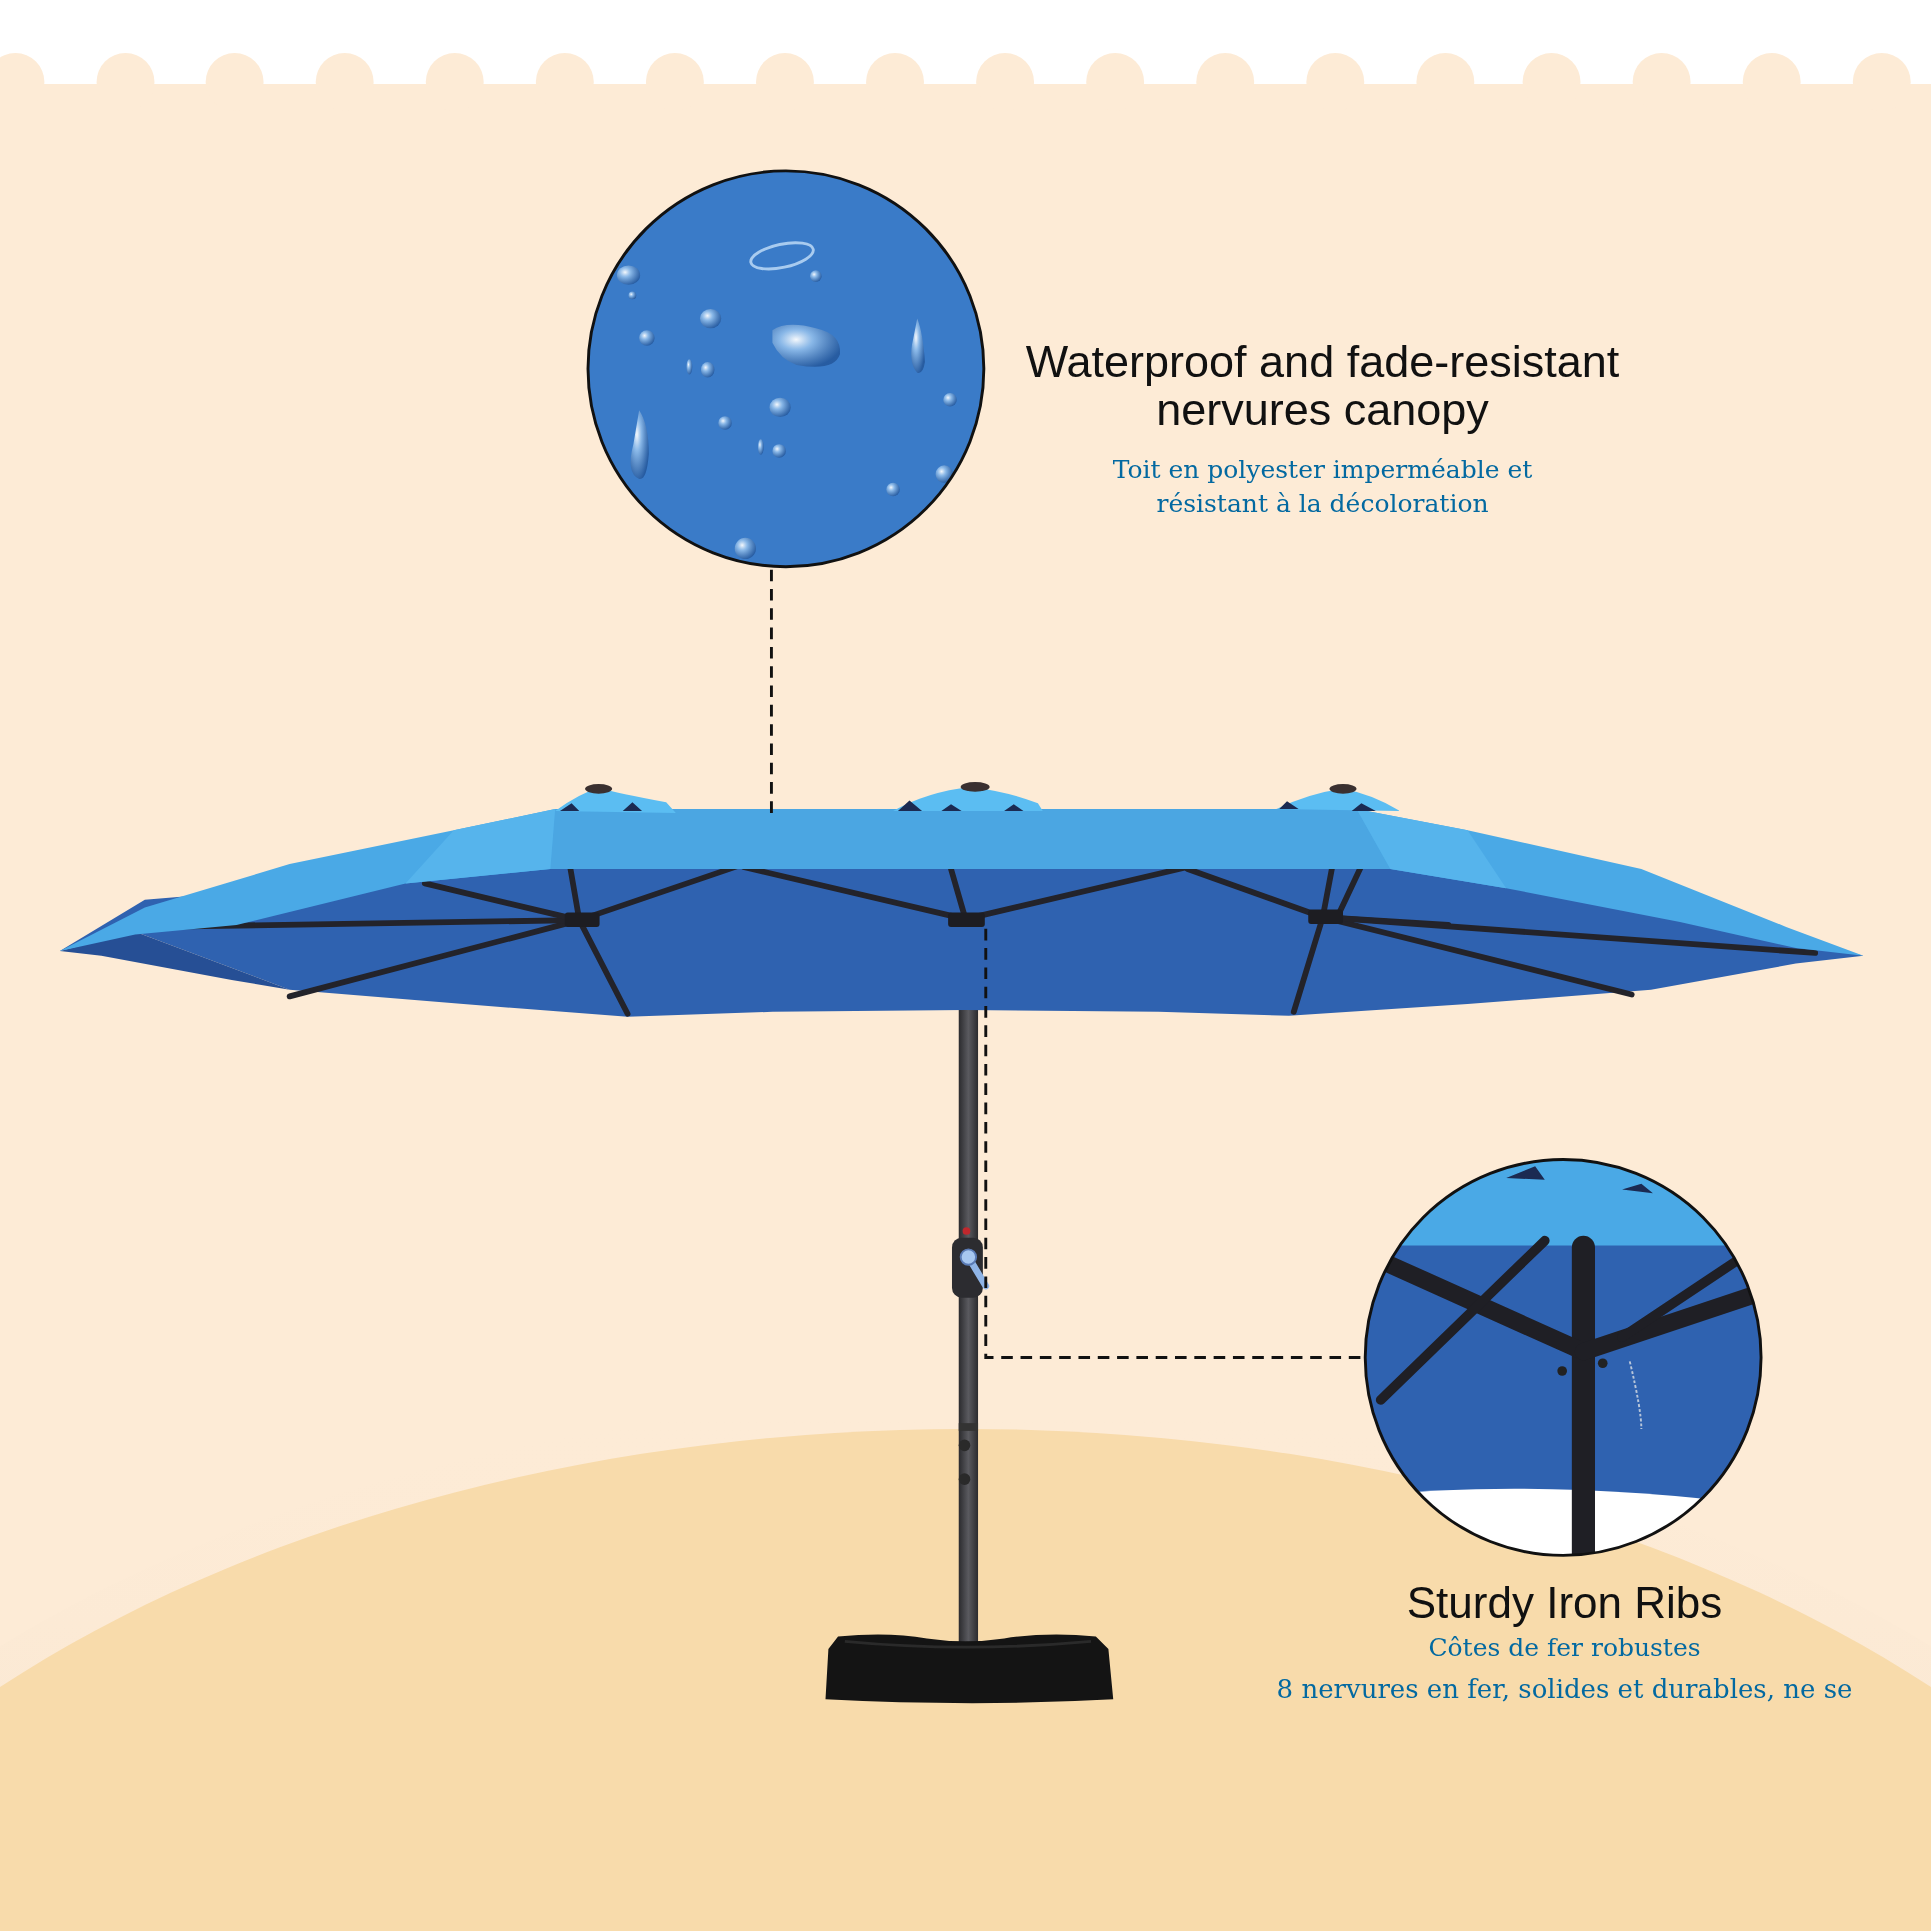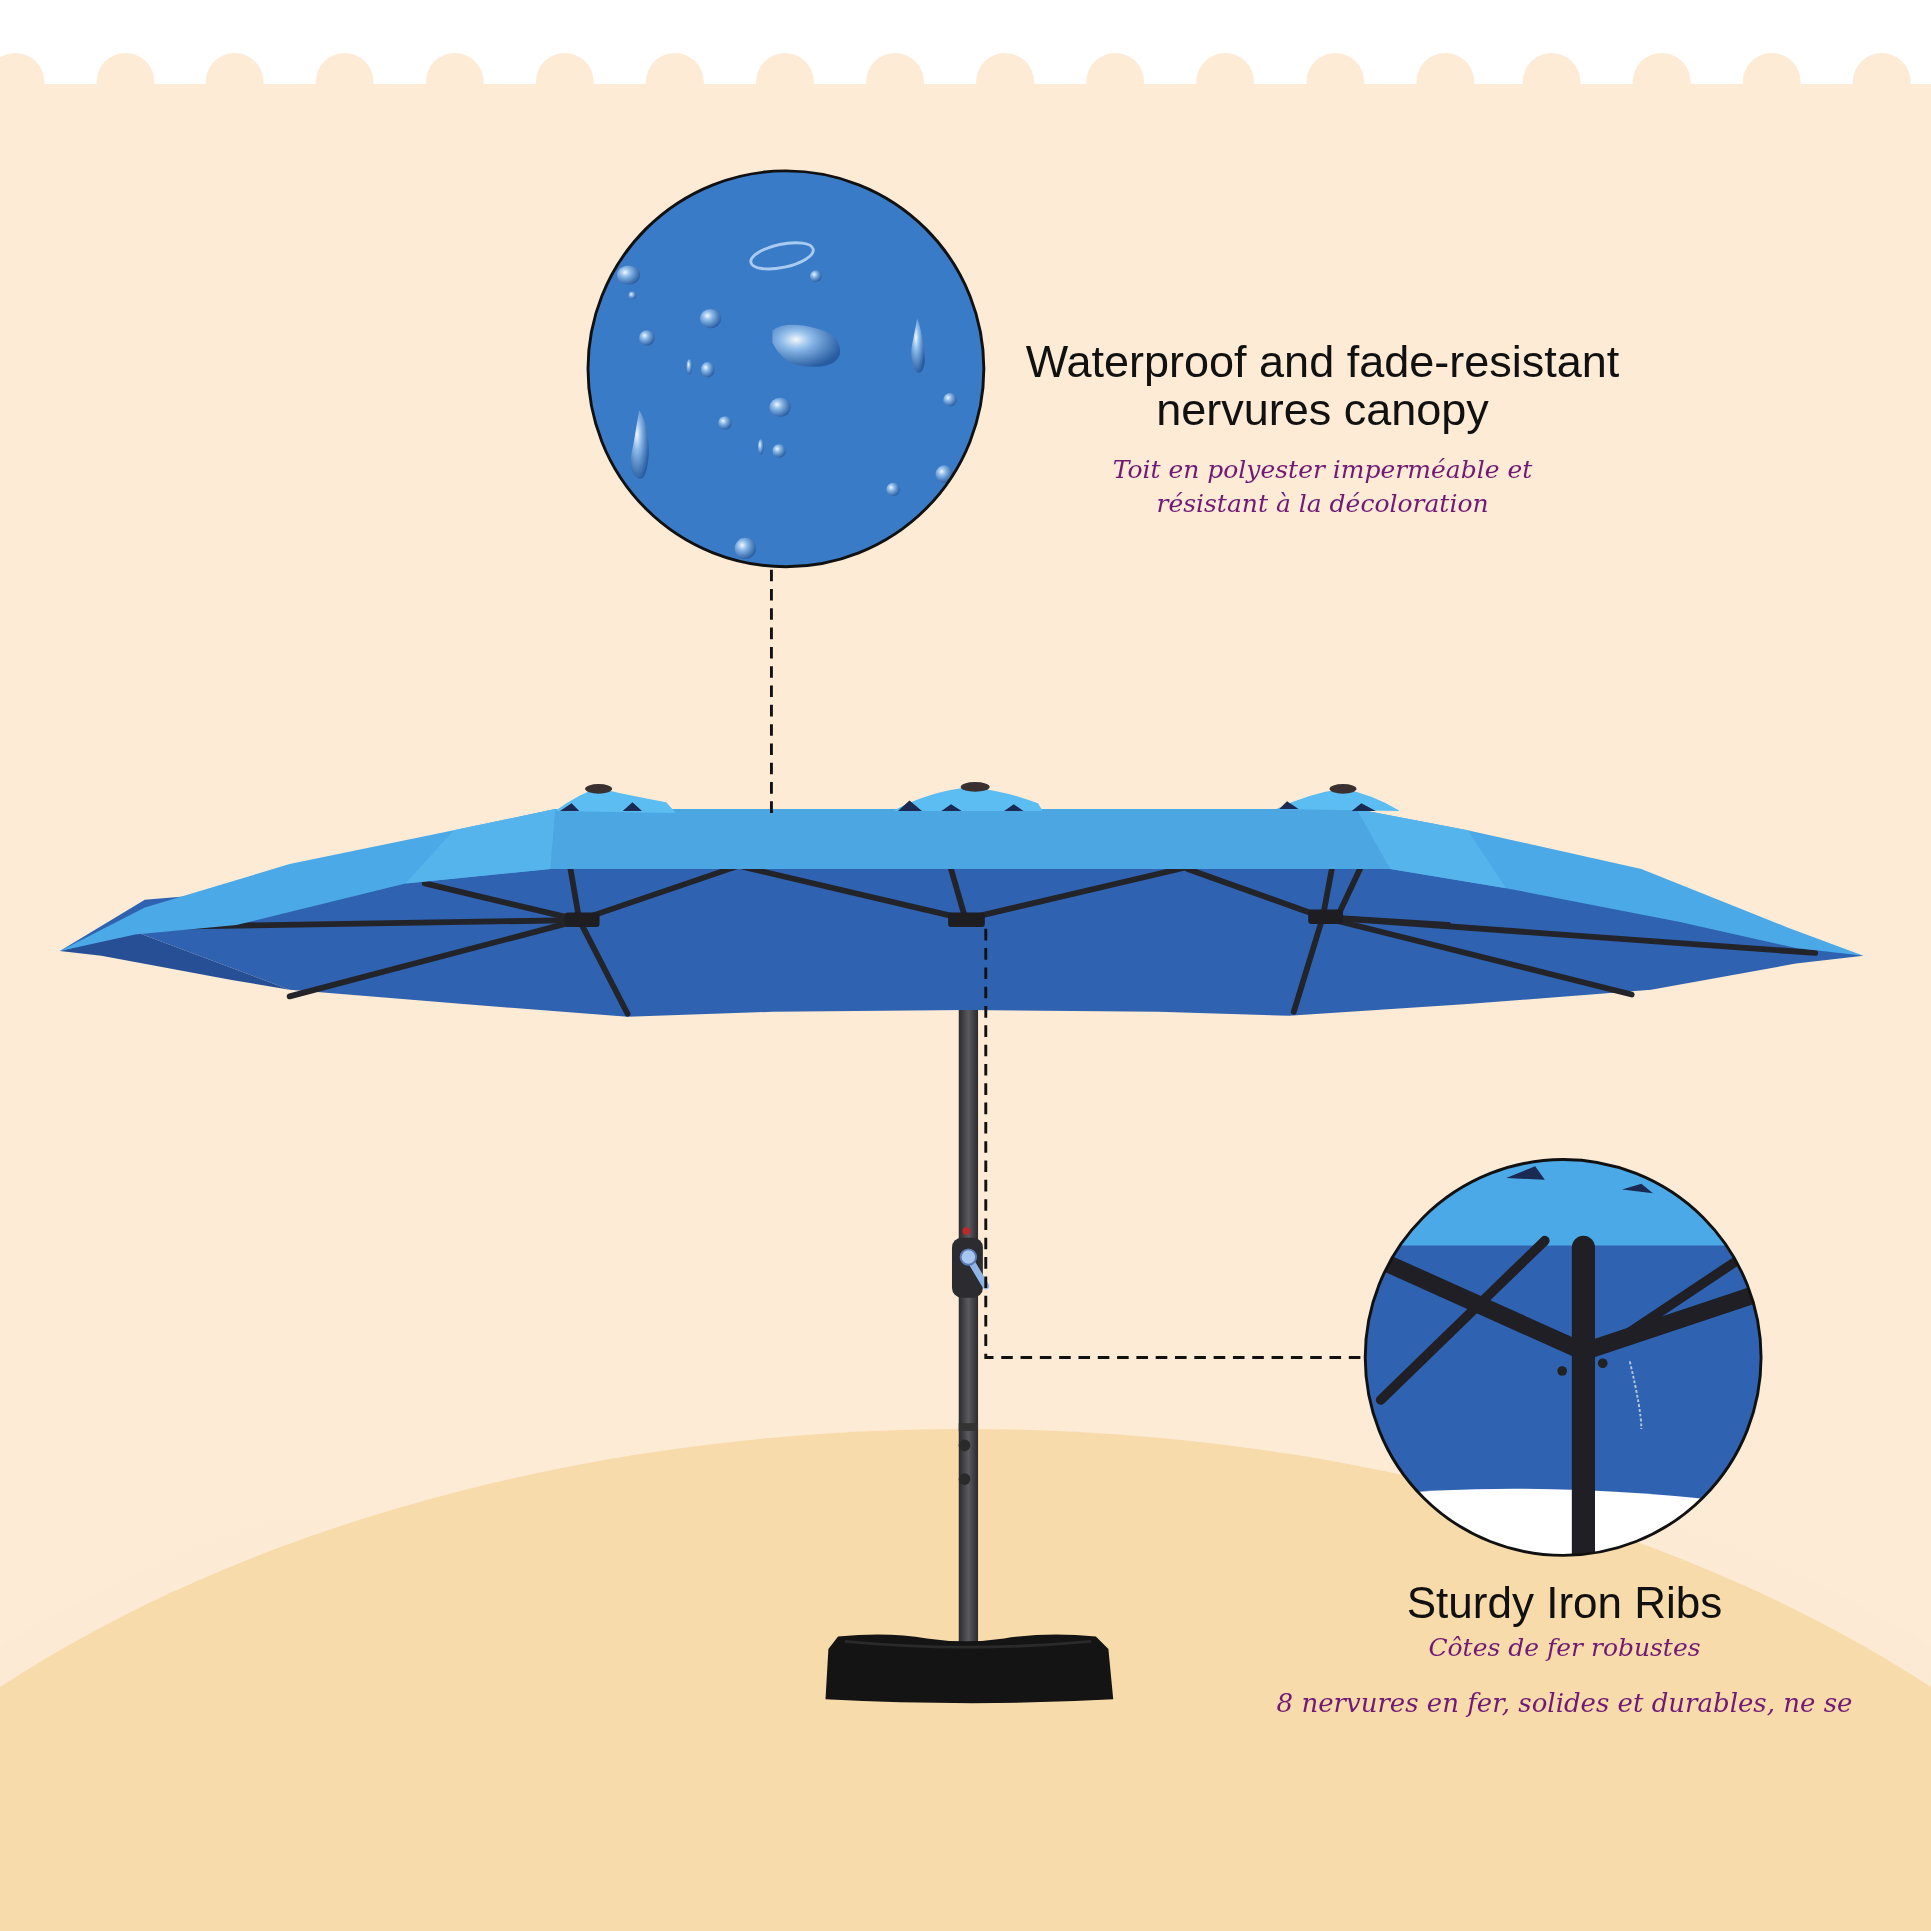--- a/index.html
+++ b/index.html
@@ -7,7 +7,7 @@
   #scene { position: absolute; left: 0; top: 0; width: 1931px; height: 1931px; }
   .text-block { position: absolute; text-align: center; color: #111111; }
   .en { font-family: "Liberation Sans", sans-serif; font-size: 45px; line-height: 48px; }
-  .fr { font-family: "DejaVu Serif", serif; font-style: italic; font-size: 25px; line-height: 34px; color: #701a75; }
+  .fr { font-family: "DejaVu Serif", serif; font-size: 25px; line-height: 34px; color: #0369a1; }
   #feature-1 { left: 975px; top: 338px; width: 695px; }
   #feature-1 .fr { margin-top: 19.3px; }
   #feature-2 { left: 1217px; top: 1579px; width: 695px; }

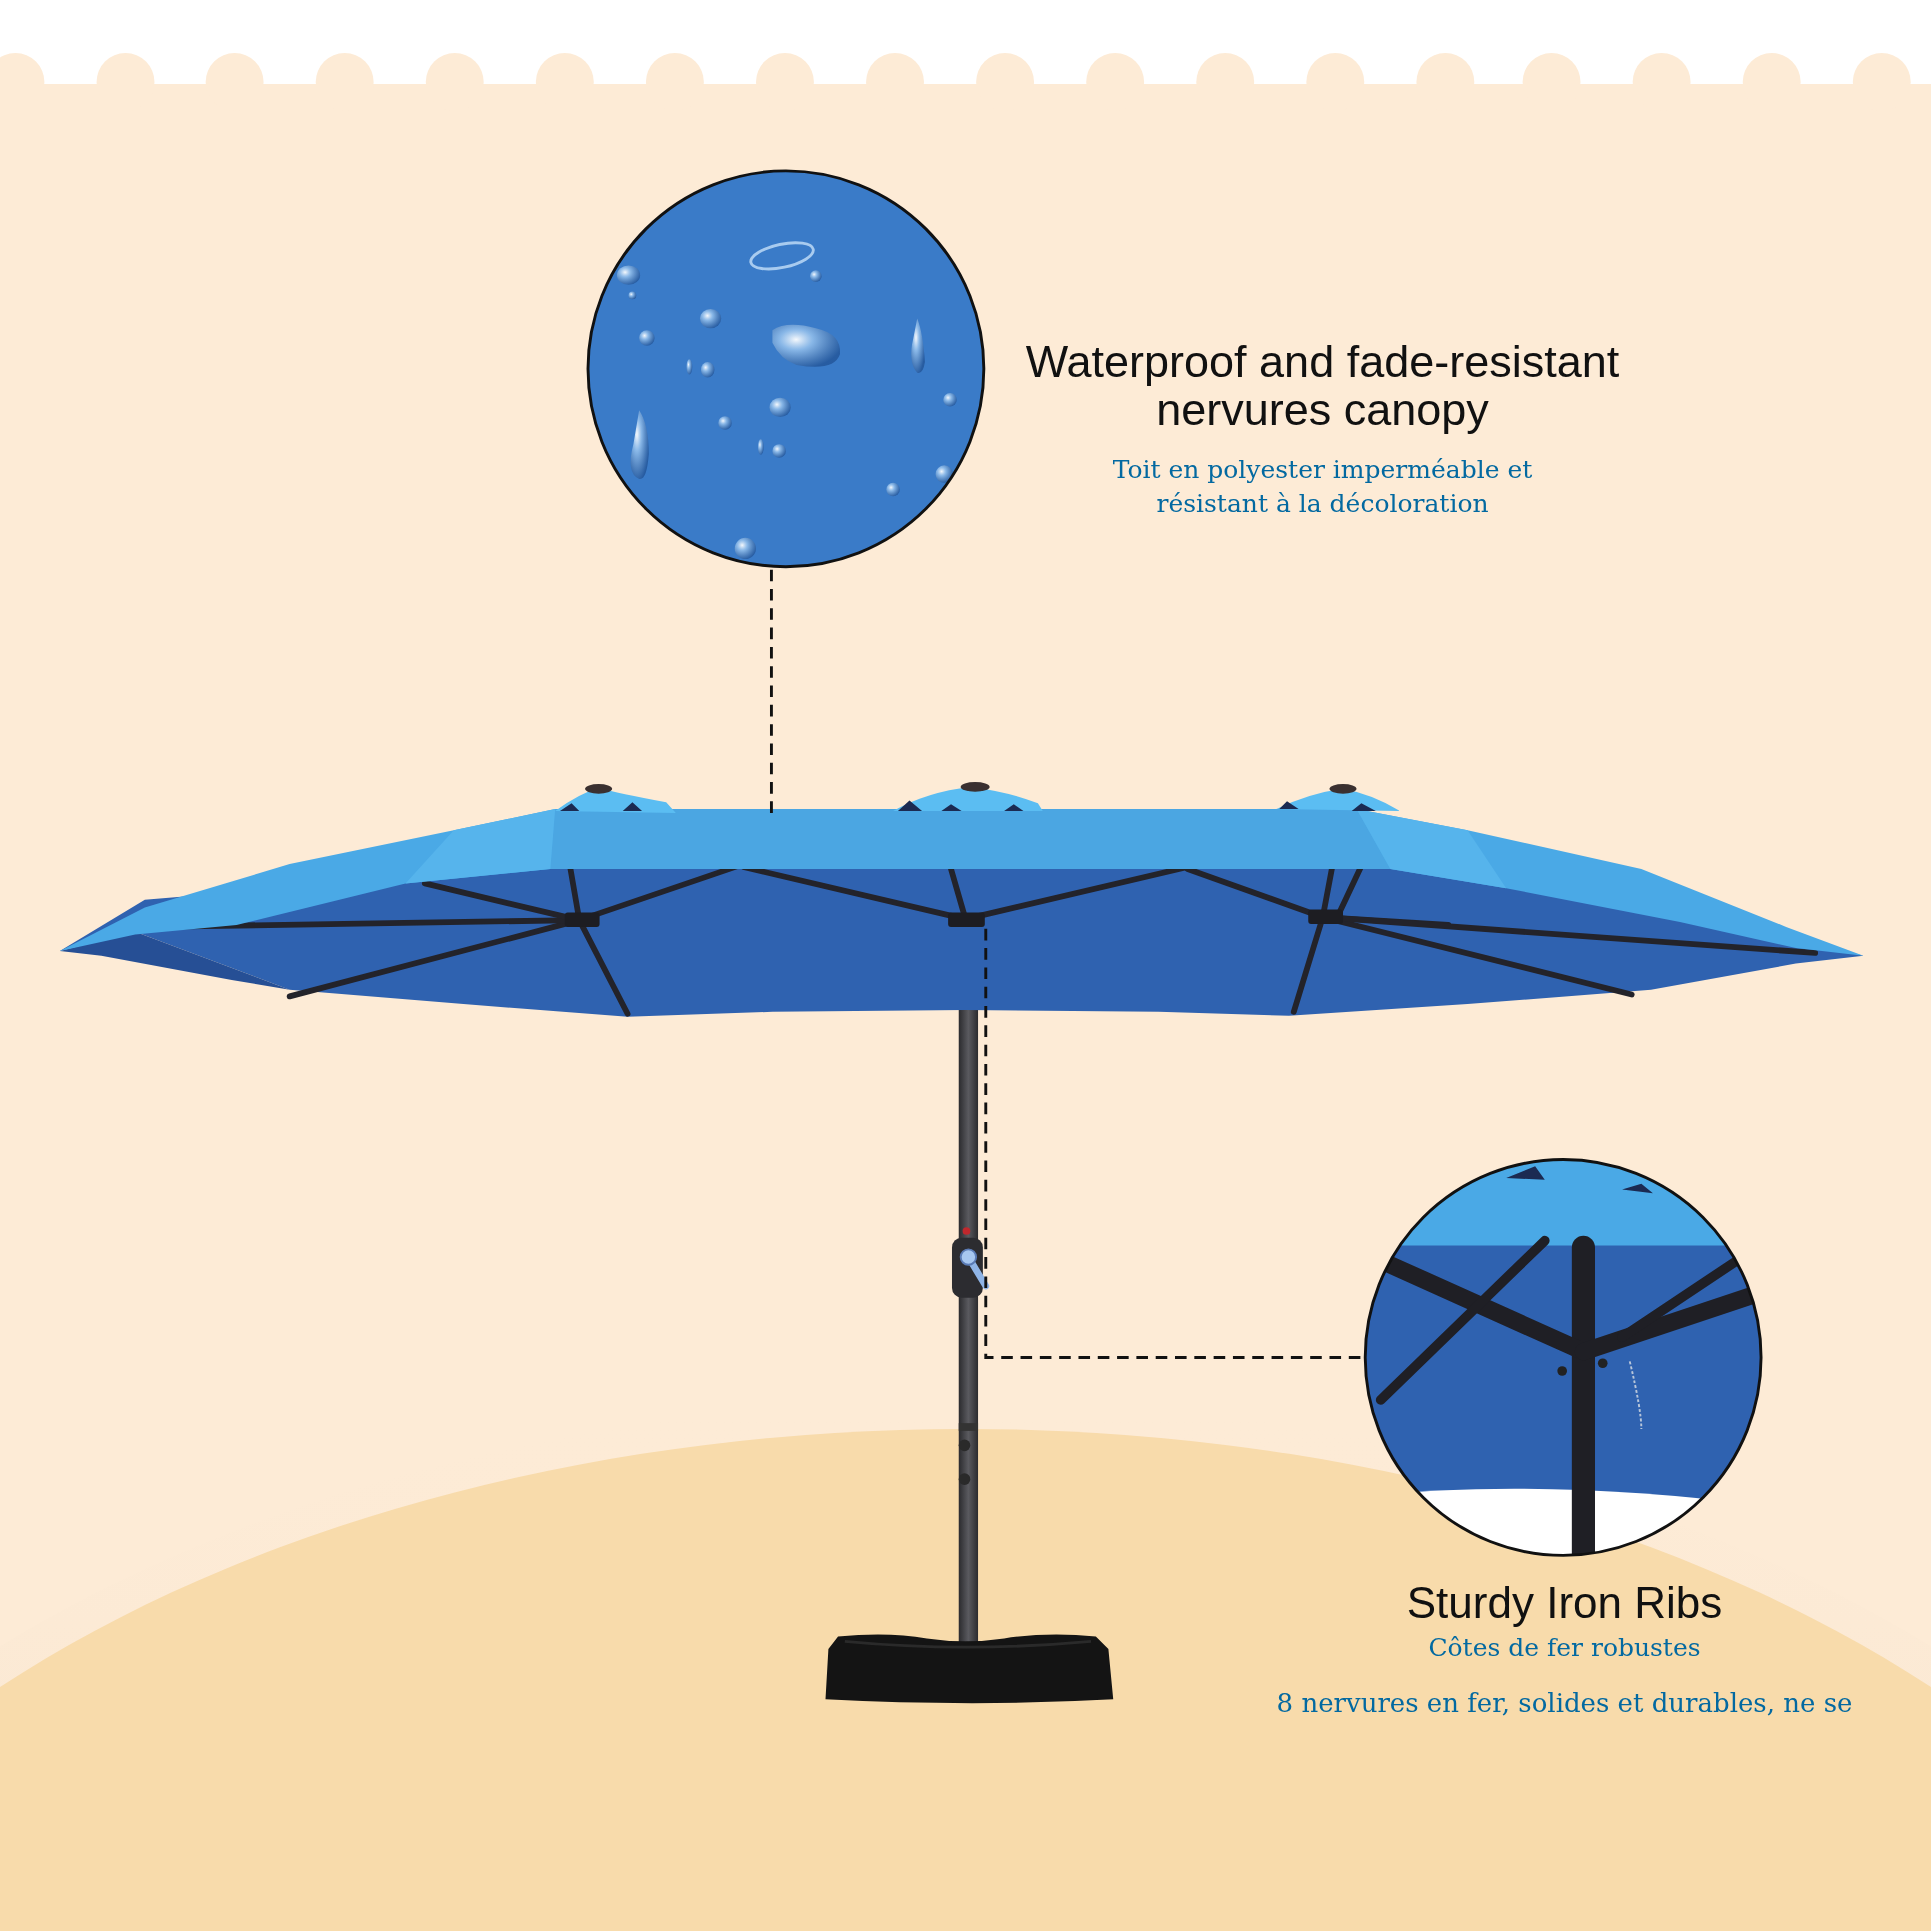--- a/index.html
+++ b/index.html
@@ -14,7 +14,7 @@
   #feature-2 .en.title { font-size: 44px; line-height: 48px; }
   #feature-2 .fr.sub { margin-top: 3.9px; }
   #feature-2 .en.desc { margin-top: 33px; font-size: 39px; line-height: 45px; }
-  #feature-2 .fr.desc { margin-top: 21px; font-size: 26px; line-height: 34px; }
+  #feature-2 .fr.desc { margin-top: 7px; font-size: 26px; line-height: 34px; }
   .line { display: block; }
 </style>
 </head>

